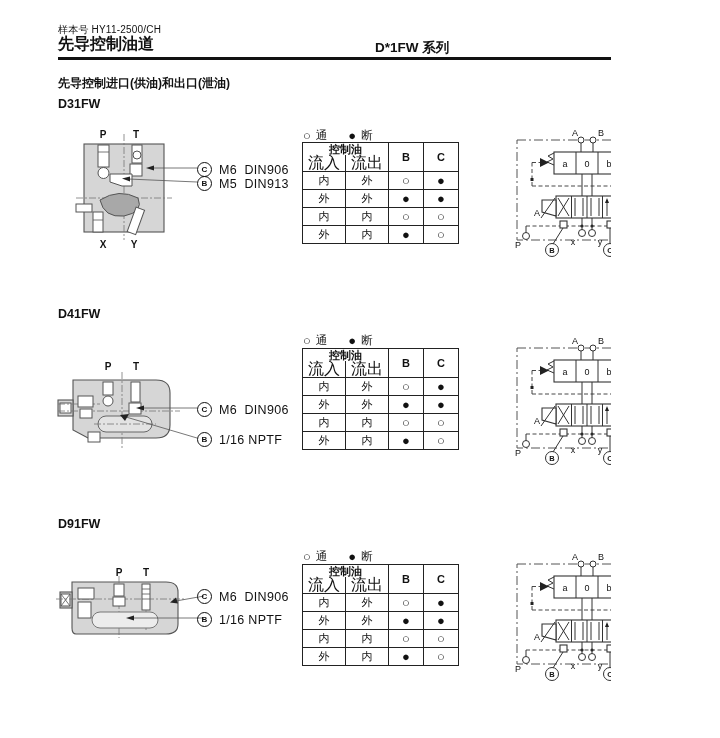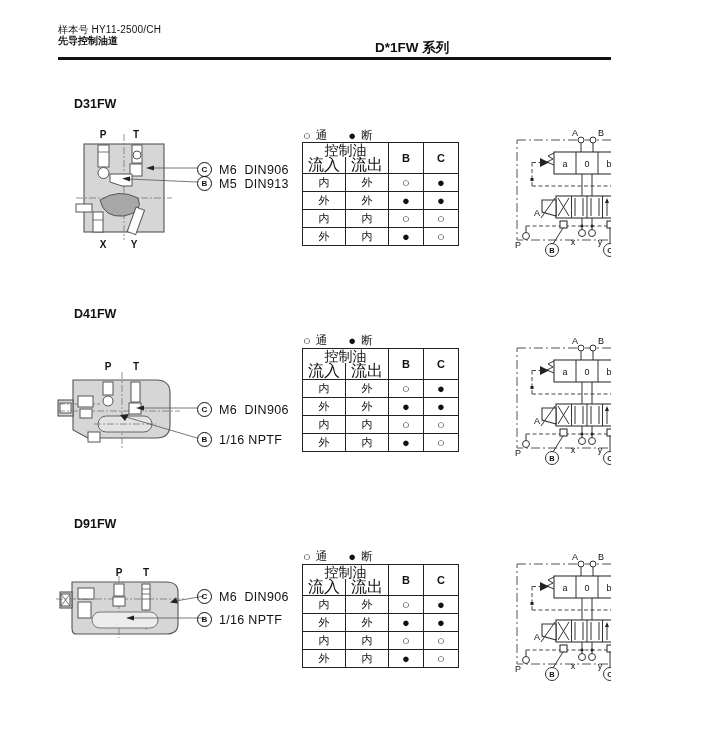--- a/index.html
+++ b/index.html
@@ -8,7 +8,7 @@
   .abs{position:absolute;}
   
   .hdr-doc{left:58px;top:23px;font-size:10px;letter-spacing:.2px;}
-  .hdr-title{left:58px;top:34px;font-size:10px;font-weight:bold;}
+  .hdr-title{left:58px;top:34px;font-size:16px;font-weight:bold;}
   .hdr-prod{left:375px;top:22px;font-size:14px;font-weight:bold;}
   .hdr-series{left:375px;top:39px;font-size:13.5px;font-weight:bold;}
   .rule{left:58px;top:57px;width:626px;height:3px;background:#111;}

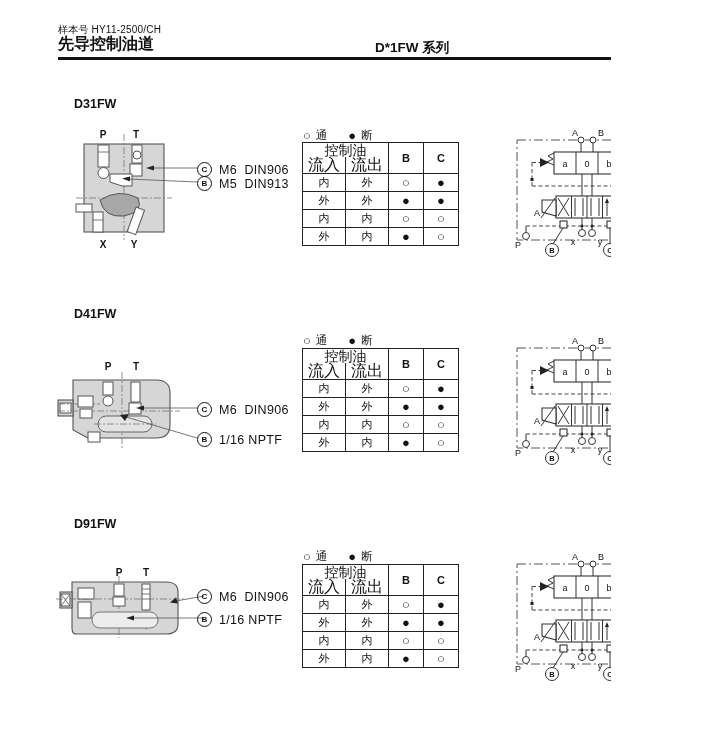--- a/index.html
+++ b/index.html
@@ -61,6 +61,7 @@
   <div class="abs hdr-title">先导控制油道</div>
   <div class="abs hdr-series">D*1FW 系列</div>
   <div class="abs rule"></div>
+  <div class="abs subtitle">先导控制进口(供油)和出口(泄油)</div>
   <div class="abs tab3">3</div>
 
   <div class="section" style="top:97px">

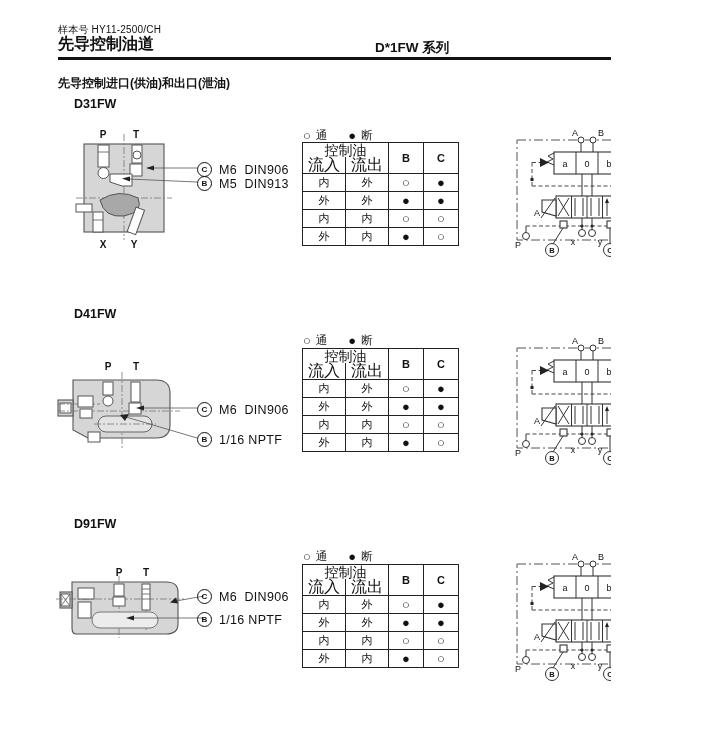--- a/index.html
+++ b/index.html
@@ -13,7 +13,7 @@
   .hdr-series{left:375px;top:39px;font-size:13.5px;font-weight:bold;}
   .rule{left:58px;top:57px;width:626px;height:3px;background:#111;}
   .subtitle{left:58px;top:75px;font-size:12px;font-weight:bold;}
-  .sec-title{left:58px;top:0;font-size:12.5px;font-weight:bold;margin-left:16px;}
+  .sec-title{left:58px;top:0;font-size:12.5px;font-weight:bold;}
   
   .tab3{left:684px;top:266px;width:36px;height:62px;background:#0a0a0a;color:#fff;
         display:flex;align-items:center;justify-content:center;font-size:20px;font-weight:bold;}

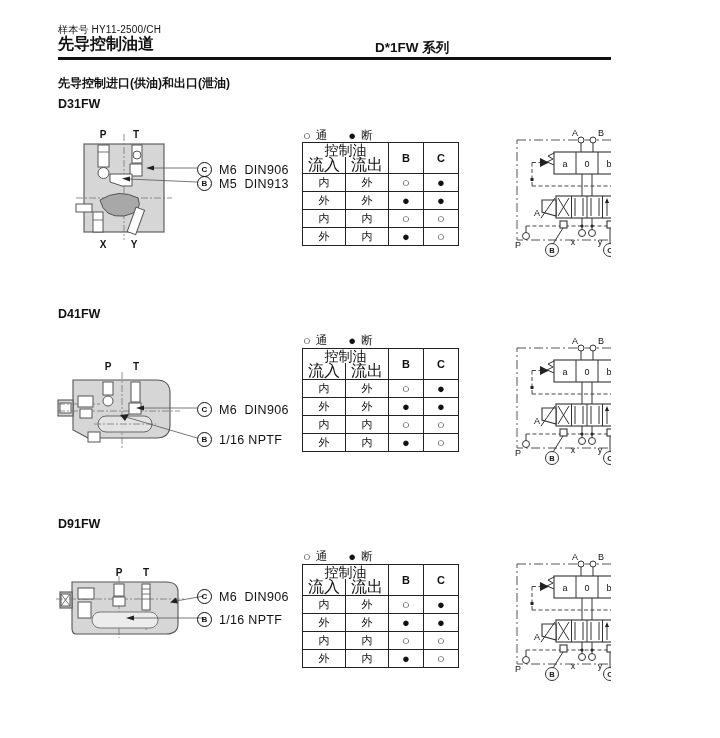--- a/index.html
+++ b/index.html
@@ -32,7 +32,7 @@
   .ctl{position:absolute;border-collapse:collapse;border:1.6px solid #111;table-layout:fixed;
        text-align:center;background:#fff;}
   .ctl td{border:1px solid #222;font-size:11px;height:17px;padding:0;line-height:1;}
-  .ctl tr.h1 td.g{border-bottom:none;height:12px;font-size:14px;}
+  .ctl tr.h1 td.g{border-bottom:none;height:12px;font-size:11px;font-weight:bold;}
   .ctl tr.h2 td{border-top:none;height:14px;font-size:16px;}
   .ctl td.bc{font-weight:bold;font-size:11px;}
   .ctl td.sym{font-size:13px;}

